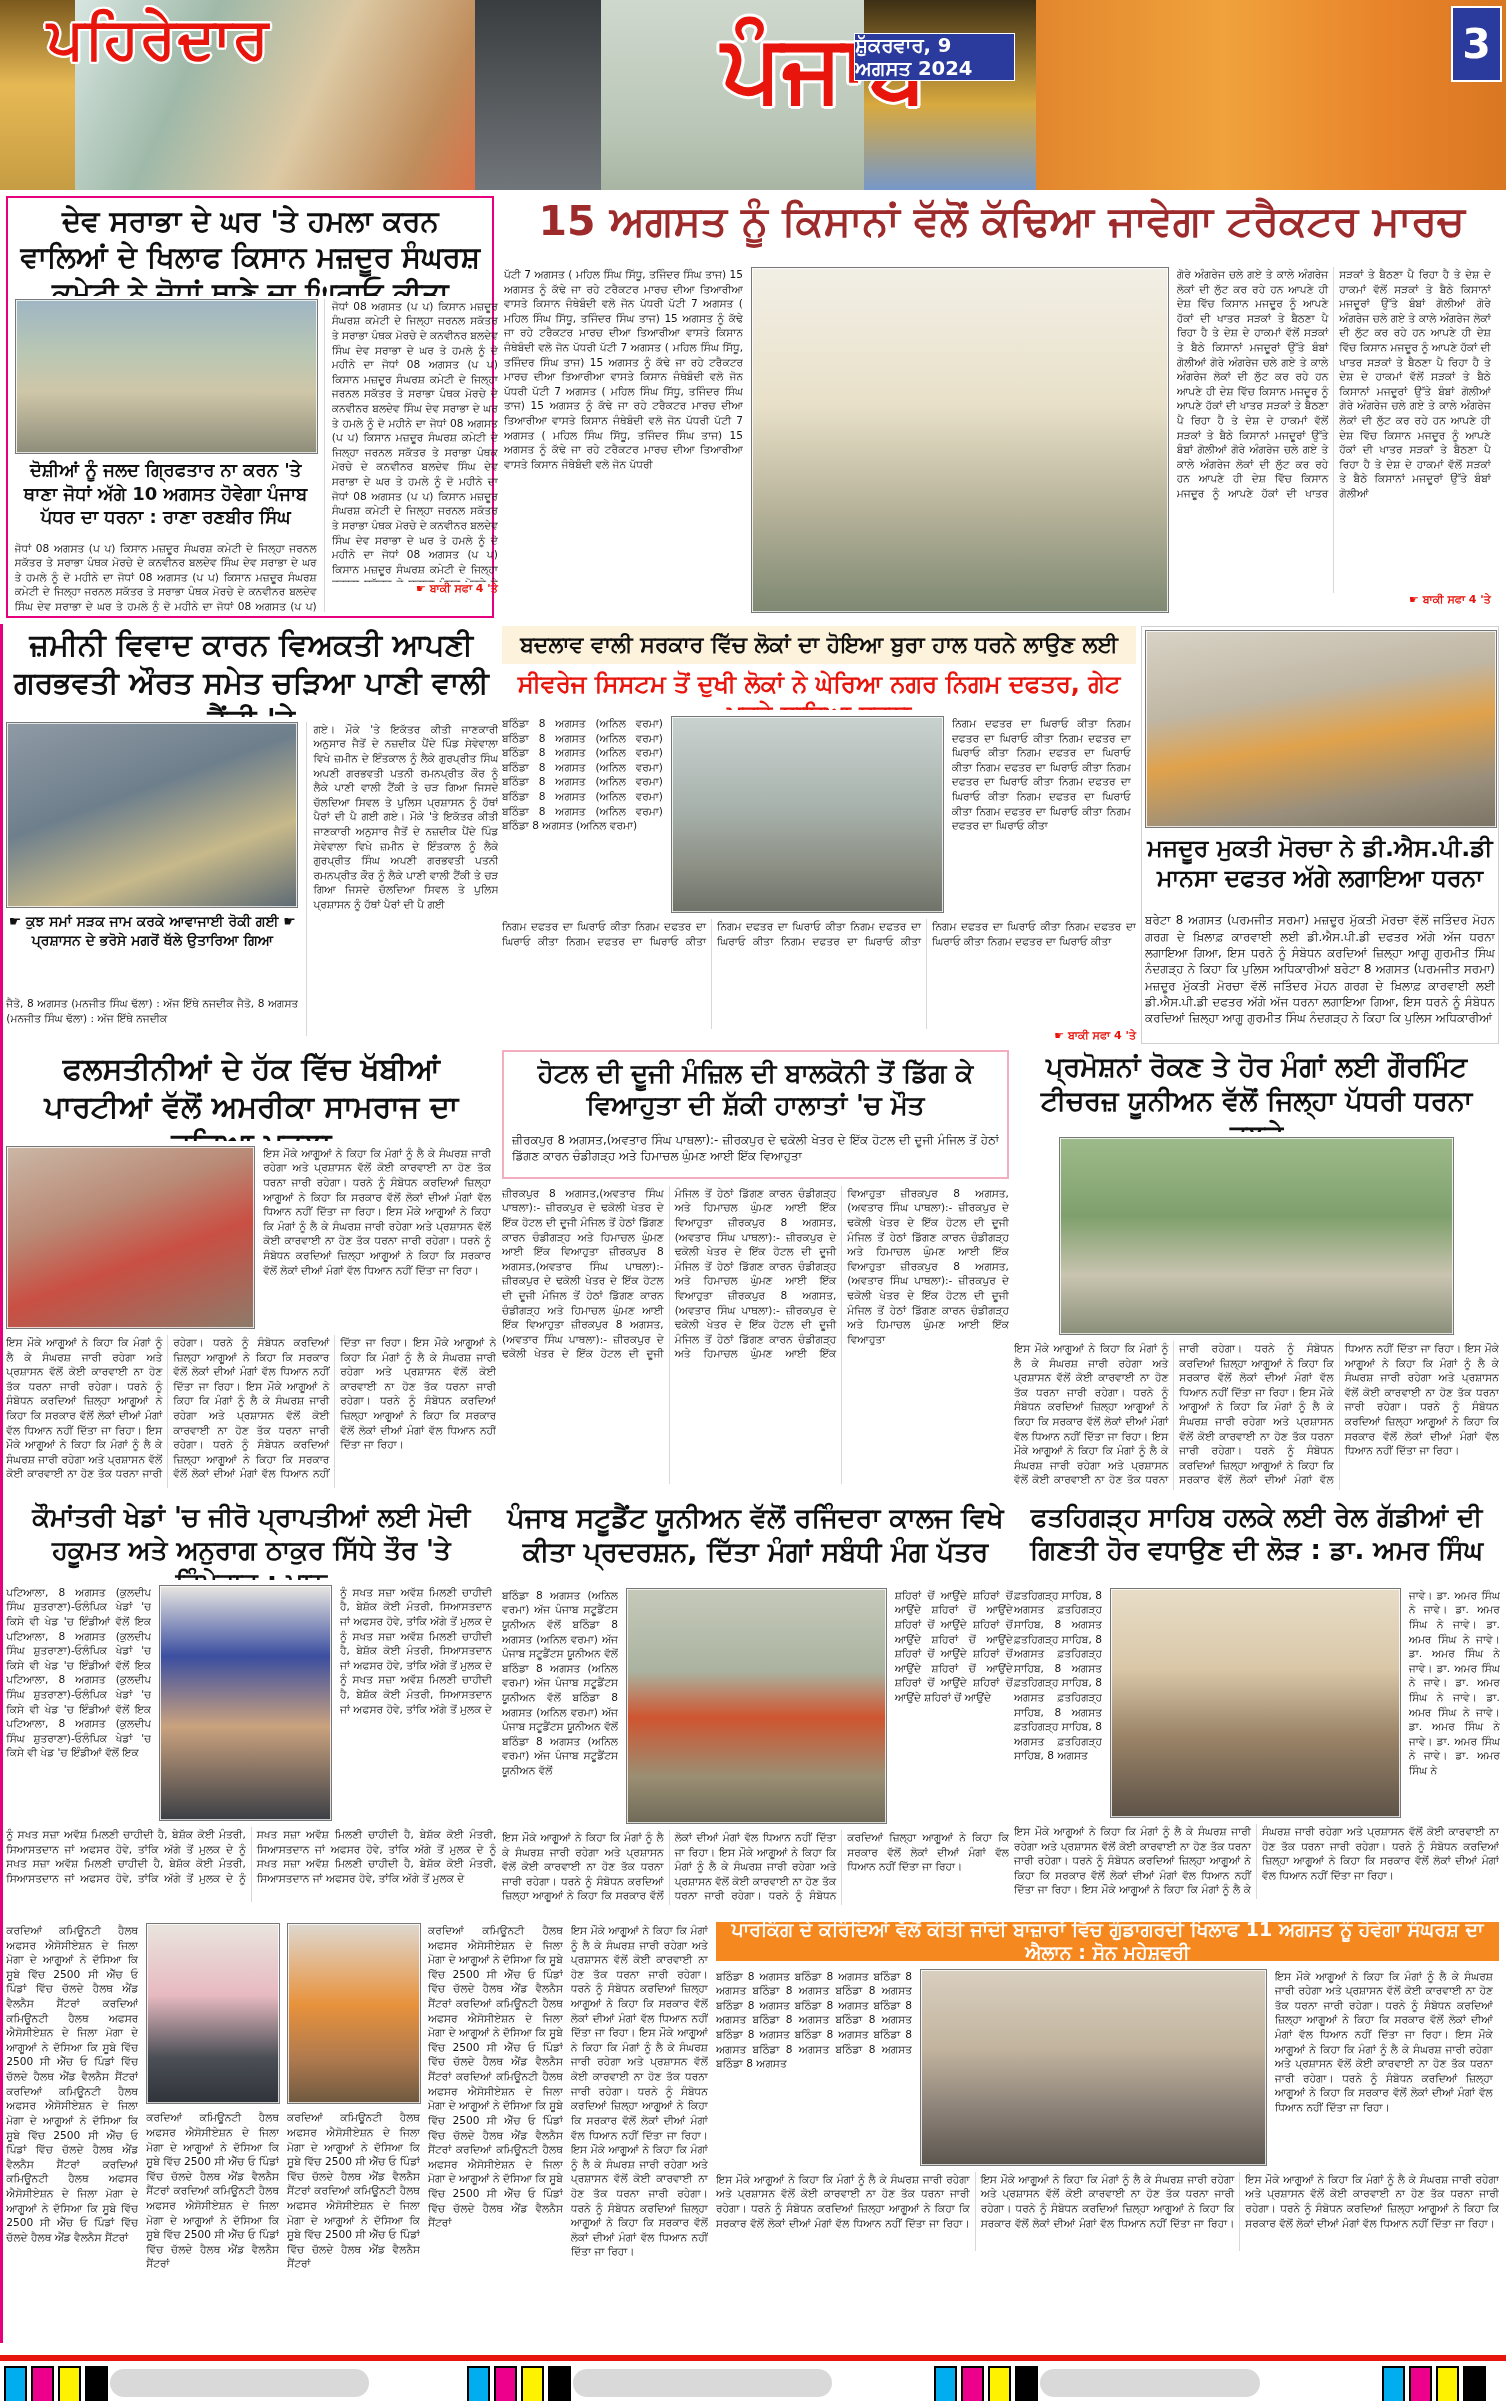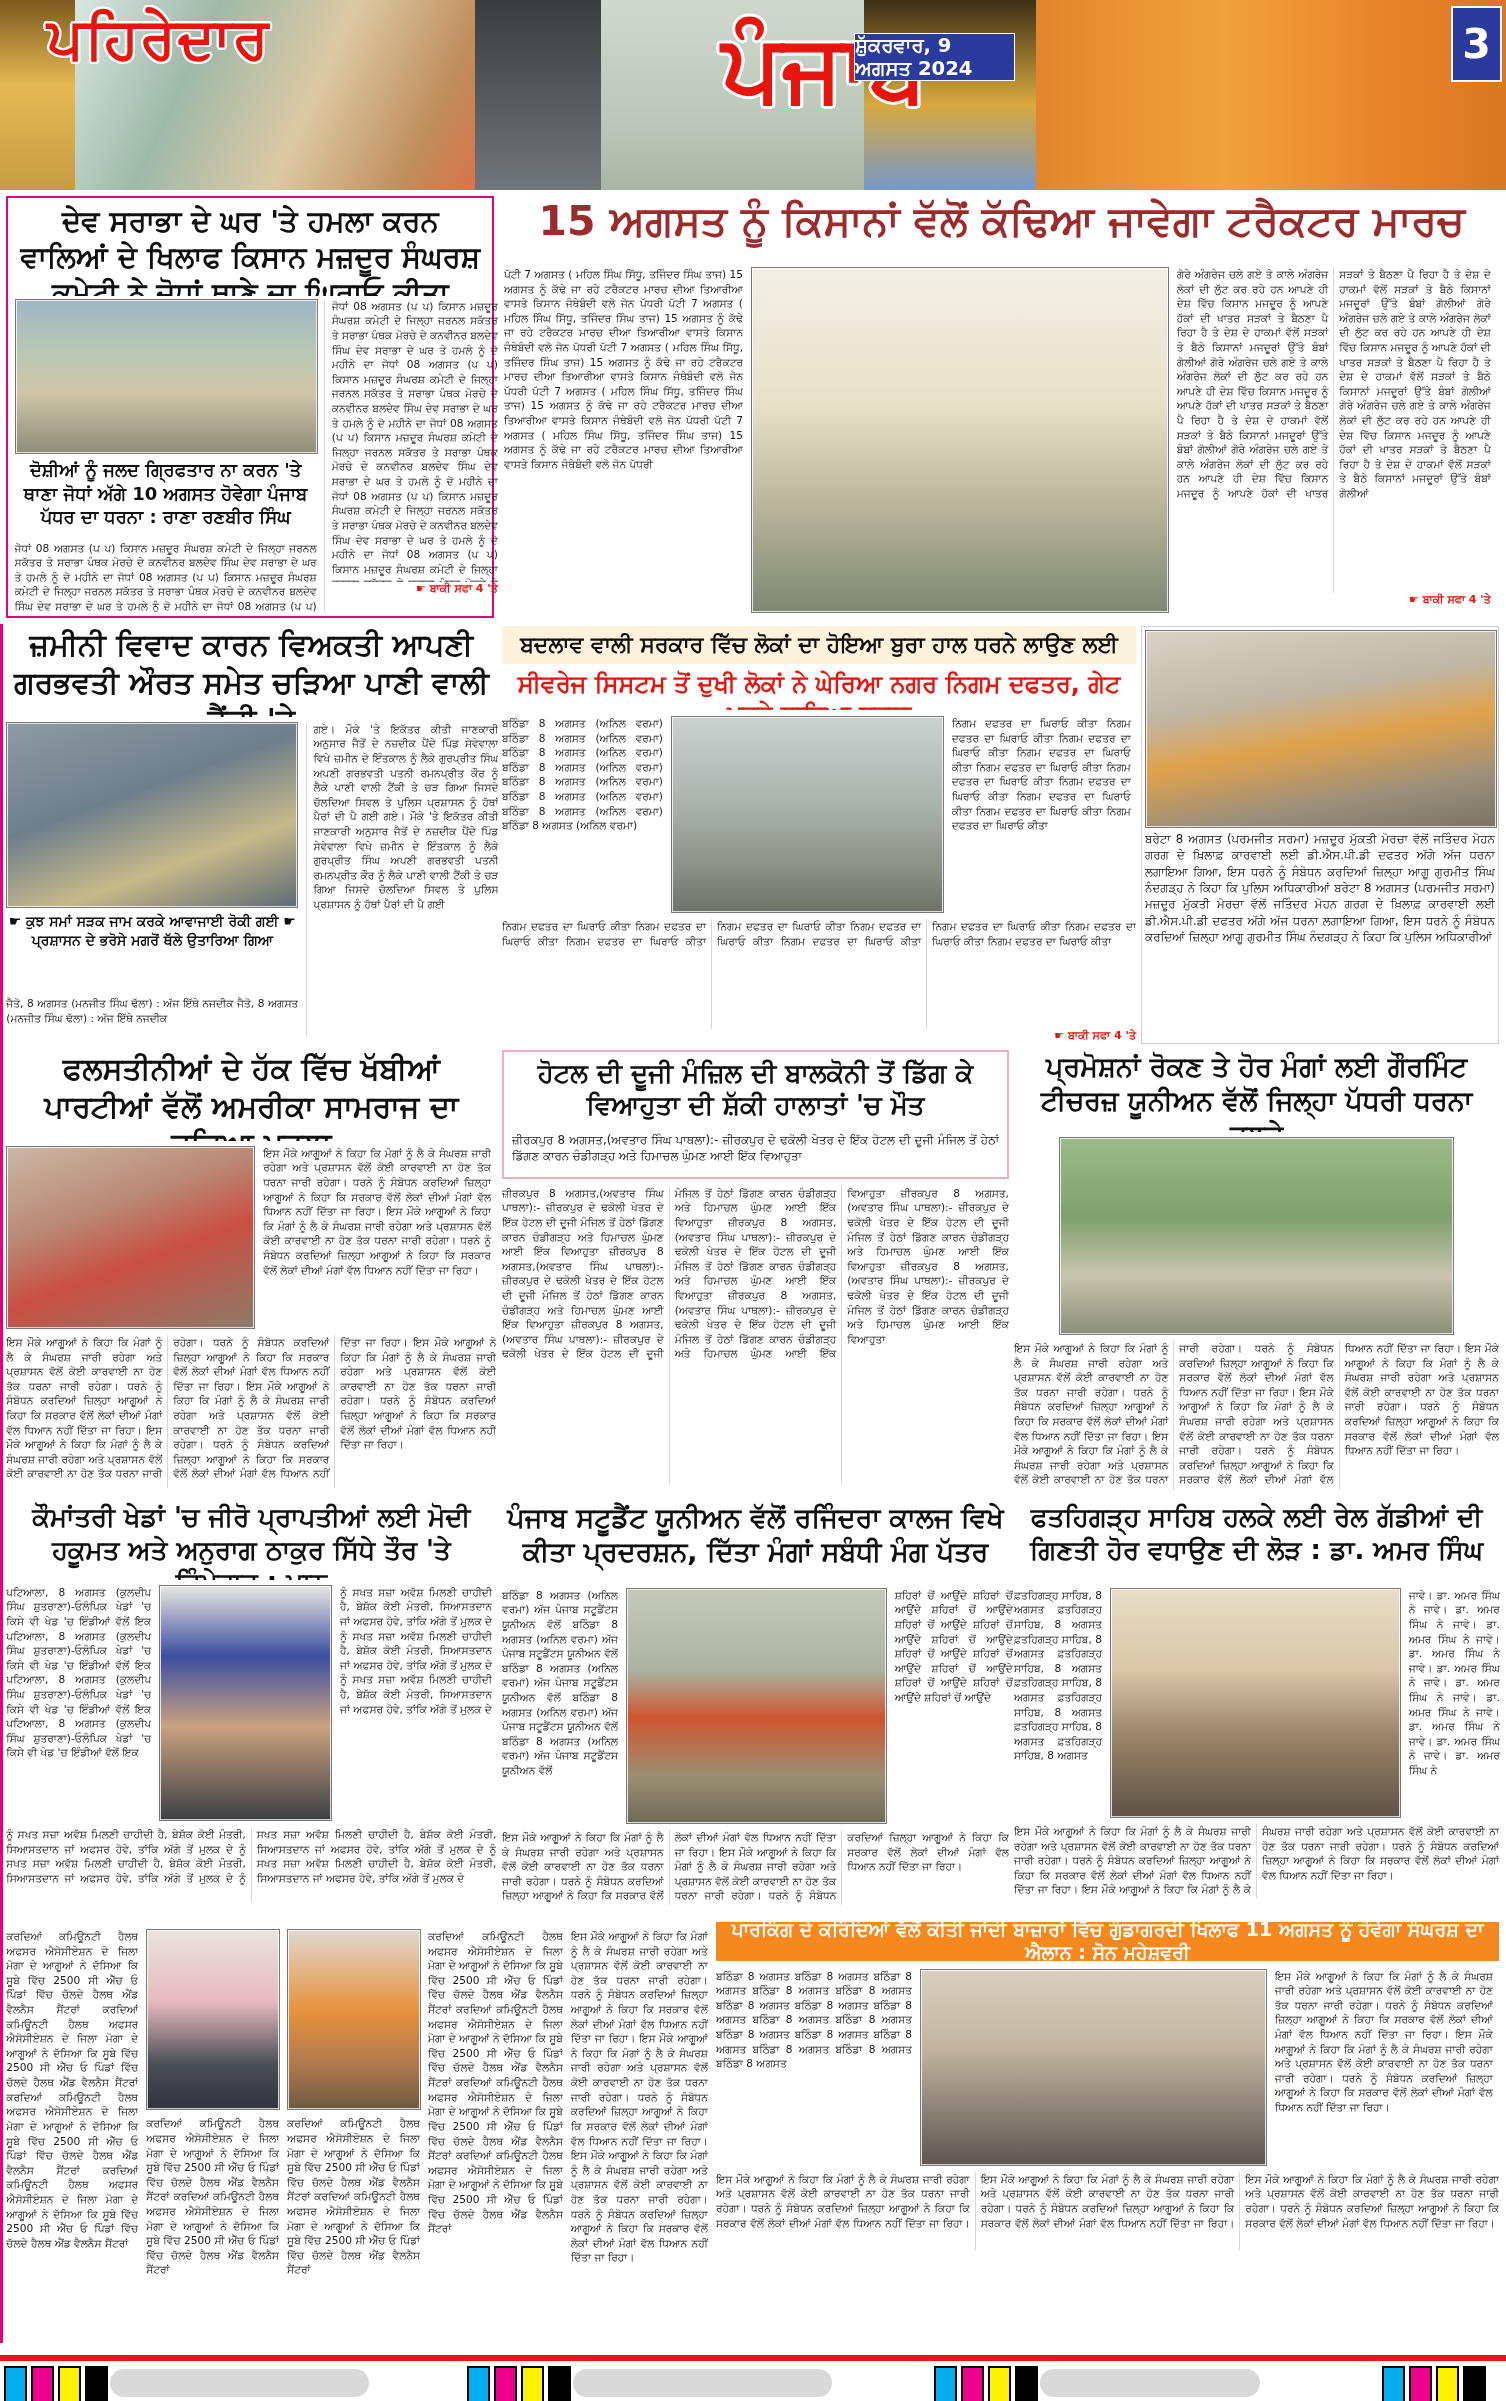--- a/index.html
+++ b/index.html
@@ -117,6 +117,7 @@
 
   <section class="abs article" style="left:1141px;top:626px;width:358px;height:418px;border:0.8px solid #cfcfcf;padding:3.1px;">
     <div class="photo" style="width:350px;height:196px;background:linear-gradient(170deg,#d8d3c6 0%,#c0b6a4 35%,#e0a24c 55%,#9a8f7c 80%,#7b7365 100%);"></div>
+    <div class="hl" style="font-size:23.6px;height:75px;overflow:hidden;margin-top:6.3px;">ਮਜਦੂਰ ਮੁਕਤੀ ਮੋਰਚਾ ਨੇ ਡੀ.ਐਸ.ਪੀ.ਡੀ ਮਾਨਸਾ ਦਫਤਰ ਅੱਗੇ ਲਗਾਇਆ ਧਰਨਾ</div>
     <div class="body" style="height:126px;margin-top:3.1px;font-size:11.8px;">ਬਰੇਟਾ 8 ਅਗਸਤ (ਪਰਮਜੀਤ ਸਰਮਾ) ਮਜ਼ਦੂਰ ਮੁੱਕਤੀ ਮੋਰਚਾ ਵੱਲੋਂ ਜਤਿੰਦਰ ਮੋਹਨ ਗਰਗ ਦੇ ਖ਼ਿਲਾਫ਼ ਕਾਰਵਾਈ ਲਈ ਡੀ.ਐਸ.ਪੀ.ਡੀ ਦਫਤਰ ਅੱਗੇ ਅੱਜ ਧਰਨਾ ਲਗਾਇਆ ਗਿਆ, ਇਸ ਧਰਨੇ ਨੂੰ ਸੰਬੋਧਨ ਕਰਦਿਆਂ ਜ਼ਿਲ੍ਹਾ ਆਗੂ ਗੁਰਮੀਤ ਸਿੰਘ ਨੰਦਗੜ੍ਹ ਨੇ ਕਿਹਾ ਕਿ ਪੁਲਿਸ ਅਧਿਕਾਰੀਆਂ ਬਰੇਟਾ 8 ਅਗਸਤ (ਪਰਮਜੀਤ ਸਰਮਾ) ਮਜ਼ਦੂਰ ਮੁੱਕਤੀ ਮੋਰਚਾ ਵੱਲੋਂ ਜਤਿੰਦਰ ਮੋਹਨ ਗਰਗ ਦੇ ਖ਼ਿਲਾਫ਼ ਕਾਰਵਾਈ ਲਈ ਡੀ.ਐਸ.ਪੀ.ਡੀ ਦਫਤਰ ਅੱਗੇ ਅੱਜ ਧਰਨਾ ਲਗਾਇਆ ਗਿਆ, ਇਸ ਧਰਨੇ ਨੂੰ ਸੰਬੋਧਨ ਕਰਦਿਆਂ ਜ਼ਿਲ੍ਹਾ ਆਗੂ ਗੁਰਮੀਤ ਸਿੰਘ ਨੰਦਗੜ੍ਹ ਨੇ ਕਿਹਾ ਕਿ ਪੁਲਿਸ ਅਧਿਕਾਰੀਆਂ</div>
   </section>
 

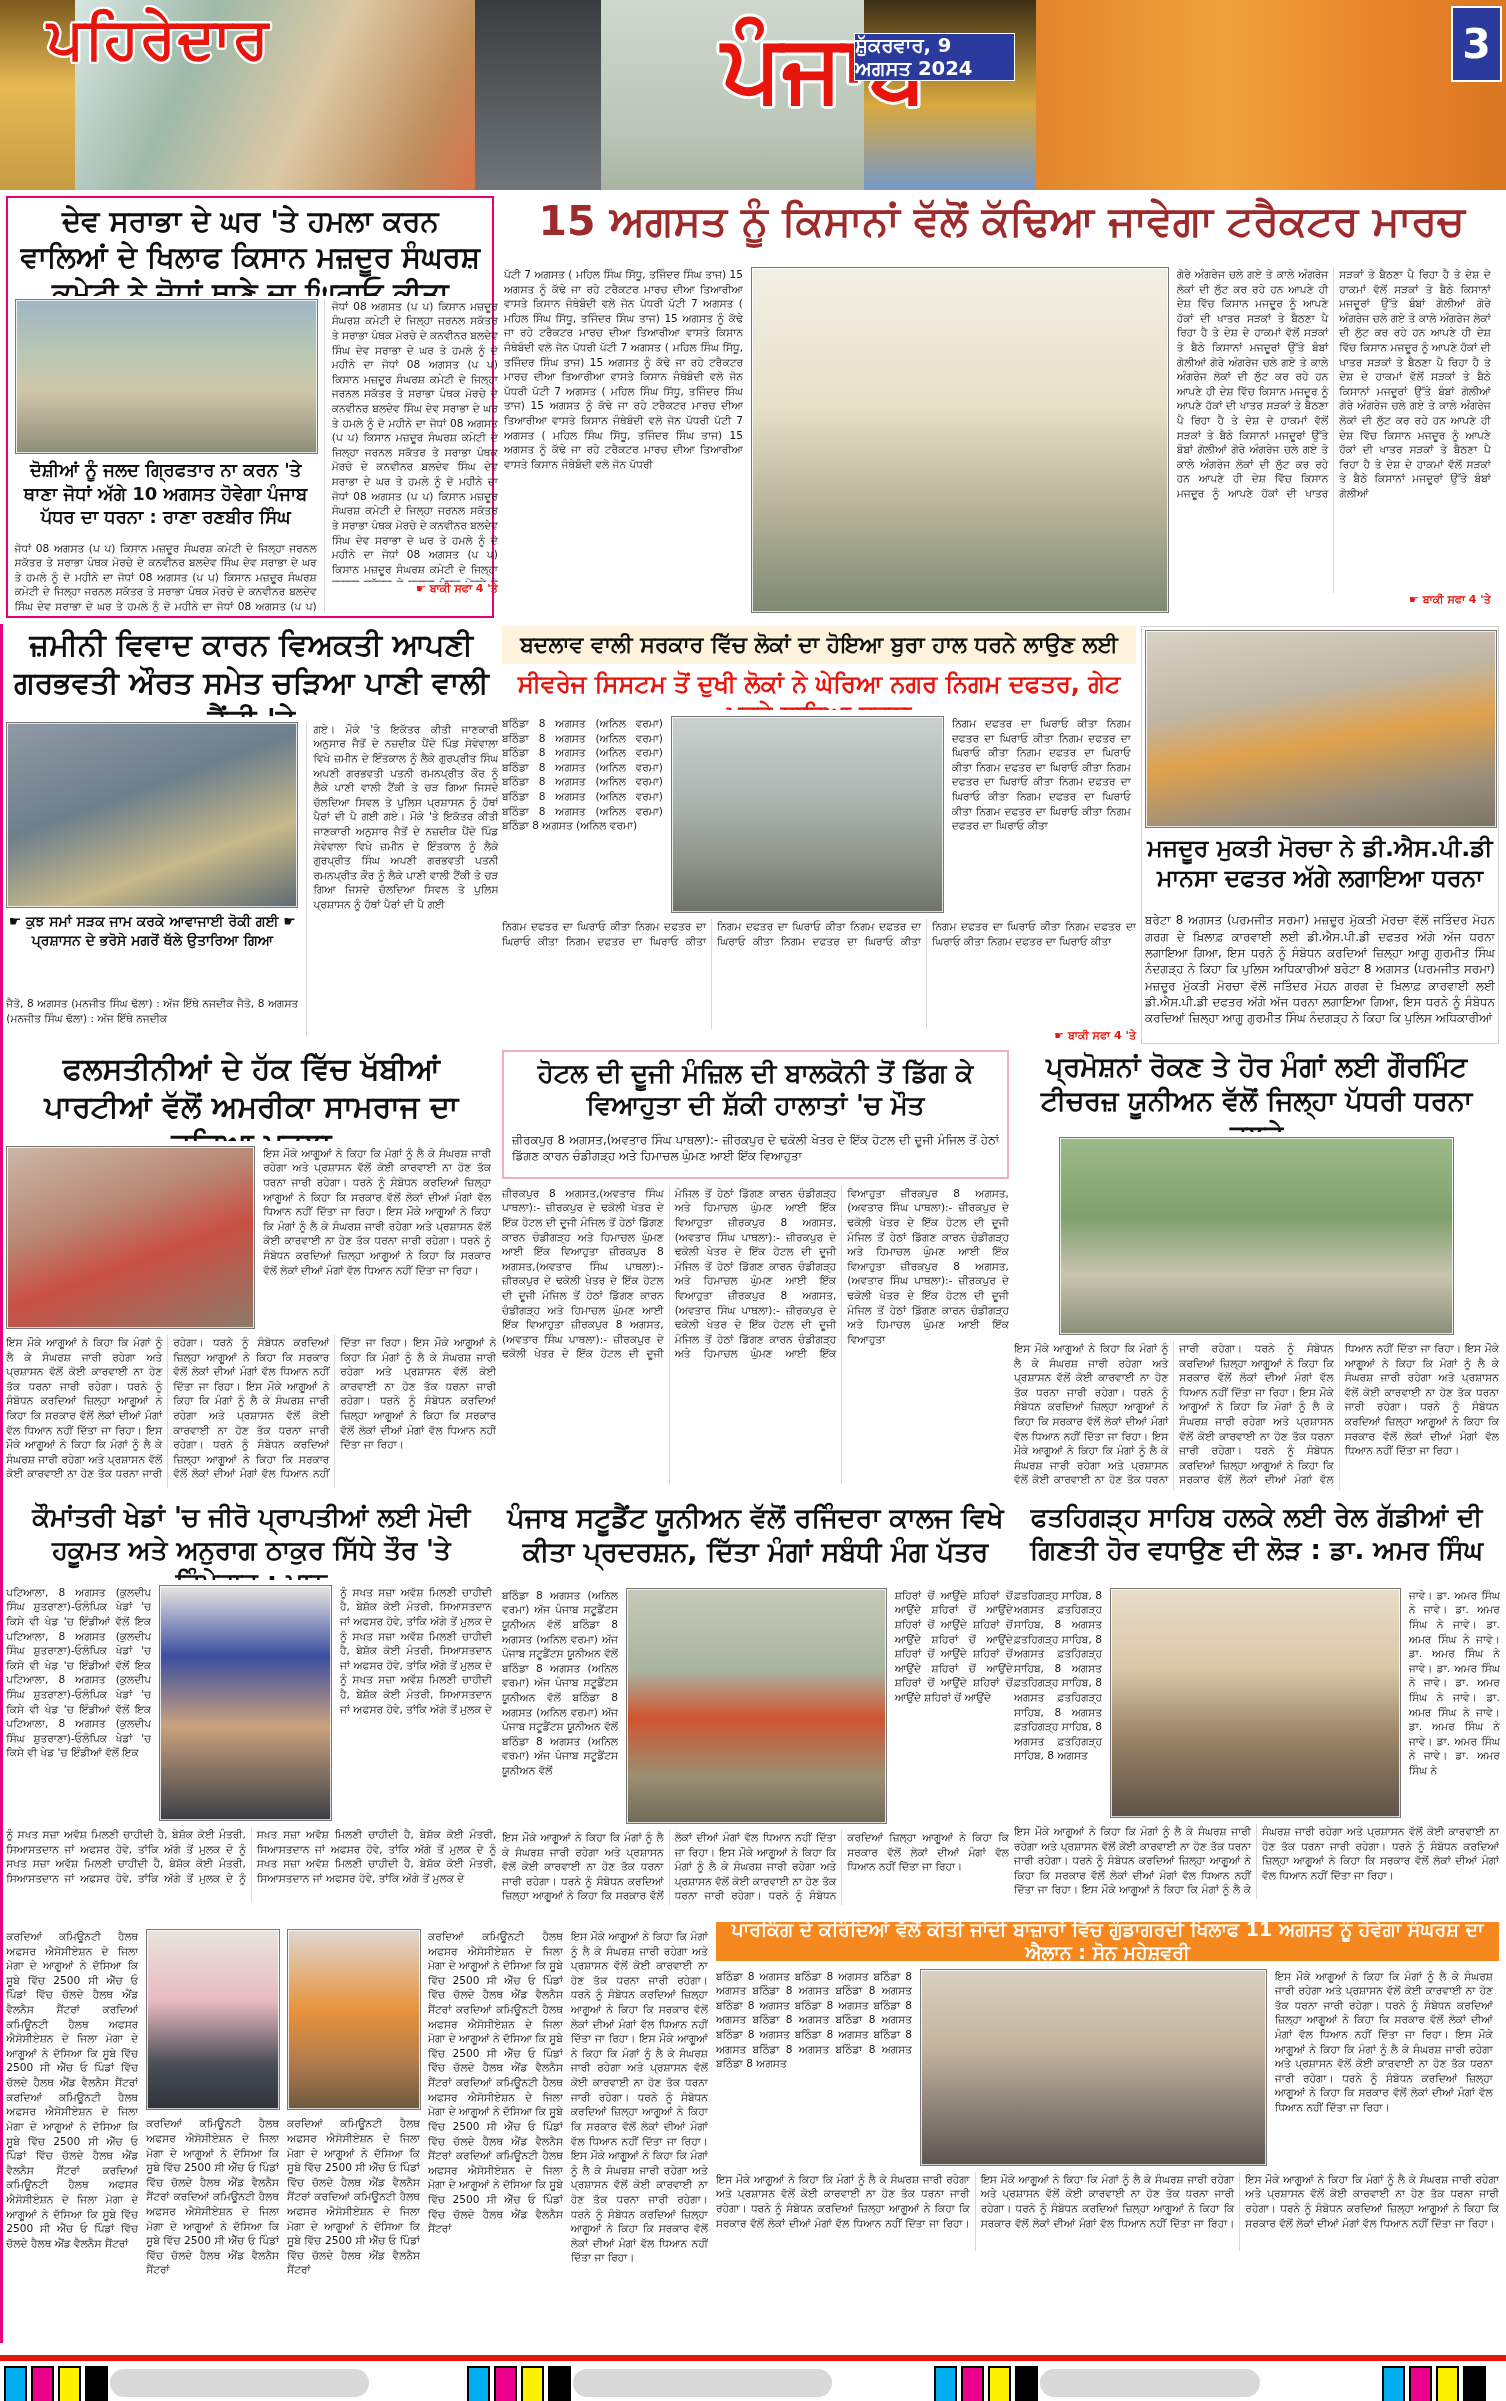--- a/index.html
+++ b/index.html
@@ -175,7 +175,7 @@
   </section>
 
   <section class="abs article" style="left:6.3px;top:1917px;width:704px;height:428px;">
-    <div class="flexrow" style="margin-top:12px;">
+    <div class="flexrow" style="margin-top:6px;">
       <div class="col body" style="width:132px;height:361px;">ਕਰਦਿਆਂ ਕਮਿਊਨਟੀ ਹੈਲਥ ਅਫਸਰ ਐਸੋਸੀਏਸ਼ਨ ਦੇ ਜਿਲਾ ਮੋਗਾ ਦੇ ਆਗੂਆਂ ਨੇ ਦੱਸਿਆ ਕਿ ਸੂਬੇ ਵਿੱਚ 2500 ਸੀ ਐੱਚ ਓ ਪਿੰਡਾਂ ਵਿੱਚ ਚੱਲਦੇ ਹੈਲਥ ਐਂਡ ਵੈਲਨੈਸ ਸੈਂਟਰਾਂ ਕਰਦਿਆਂ ਕਮਿਊਨਟੀ ਹੈਲਥ ਅਫਸਰ ਐਸੋਸੀਏਸ਼ਨ ਦੇ ਜਿਲਾ ਮੋਗਾ ਦੇ ਆਗੂਆਂ ਨੇ ਦੱਸਿਆ ਕਿ ਸੂਬੇ ਵਿੱਚ 2500 ਸੀ ਐੱਚ ਓ ਪਿੰਡਾਂ ਵਿੱਚ ਚੱਲਦੇ ਹੈਲਥ ਐਂਡ ਵੈਲਨੈਸ ਸੈਂਟਰਾਂ ਕਰਦਿਆਂ ਕਮਿਊਨਟੀ ਹੈਲਥ ਅਫਸਰ ਐਸੋਸੀਏਸ਼ਨ ਦੇ ਜਿਲਾ ਮੋਗਾ ਦੇ ਆਗੂਆਂ ਨੇ ਦੱਸਿਆ ਕਿ ਸੂਬੇ ਵਿੱਚ 2500 ਸੀ ਐੱਚ ਓ ਪਿੰਡਾਂ ਵਿੱਚ ਚੱਲਦੇ ਹੈਲਥ ਐਂਡ ਵੈਲਨੈਸ ਸੈਂਟਰਾਂ ਕਰਦਿਆਂ ਕਮਿਊਨਟੀ ਹੈਲਥ ਅਫਸਰ ਐਸੋਸੀਏਸ਼ਨ ਦੇ ਜਿਲਾ ਮੋਗਾ ਦੇ ਆਗੂਆਂ ਨੇ ਦੱਸਿਆ ਕਿ ਸੂਬੇ ਵਿੱਚ 2500 ਸੀ ਐੱਚ ਓ ਪਿੰਡਾਂ ਵਿੱਚ ਚੱਲਦੇ ਹੈਲਥ ਐਂਡ ਵੈਲਨੈਸ ਸੈਂਟਰਾਂ</div>
       <div class="col" style="width:133px;">
         <div class="photo" style="width:132px;height:179px;background:linear-gradient(180deg,#e9e4de 0%,#e7b9c0 40%,#4a4e55 75%,#30343a 100%);"></div>

